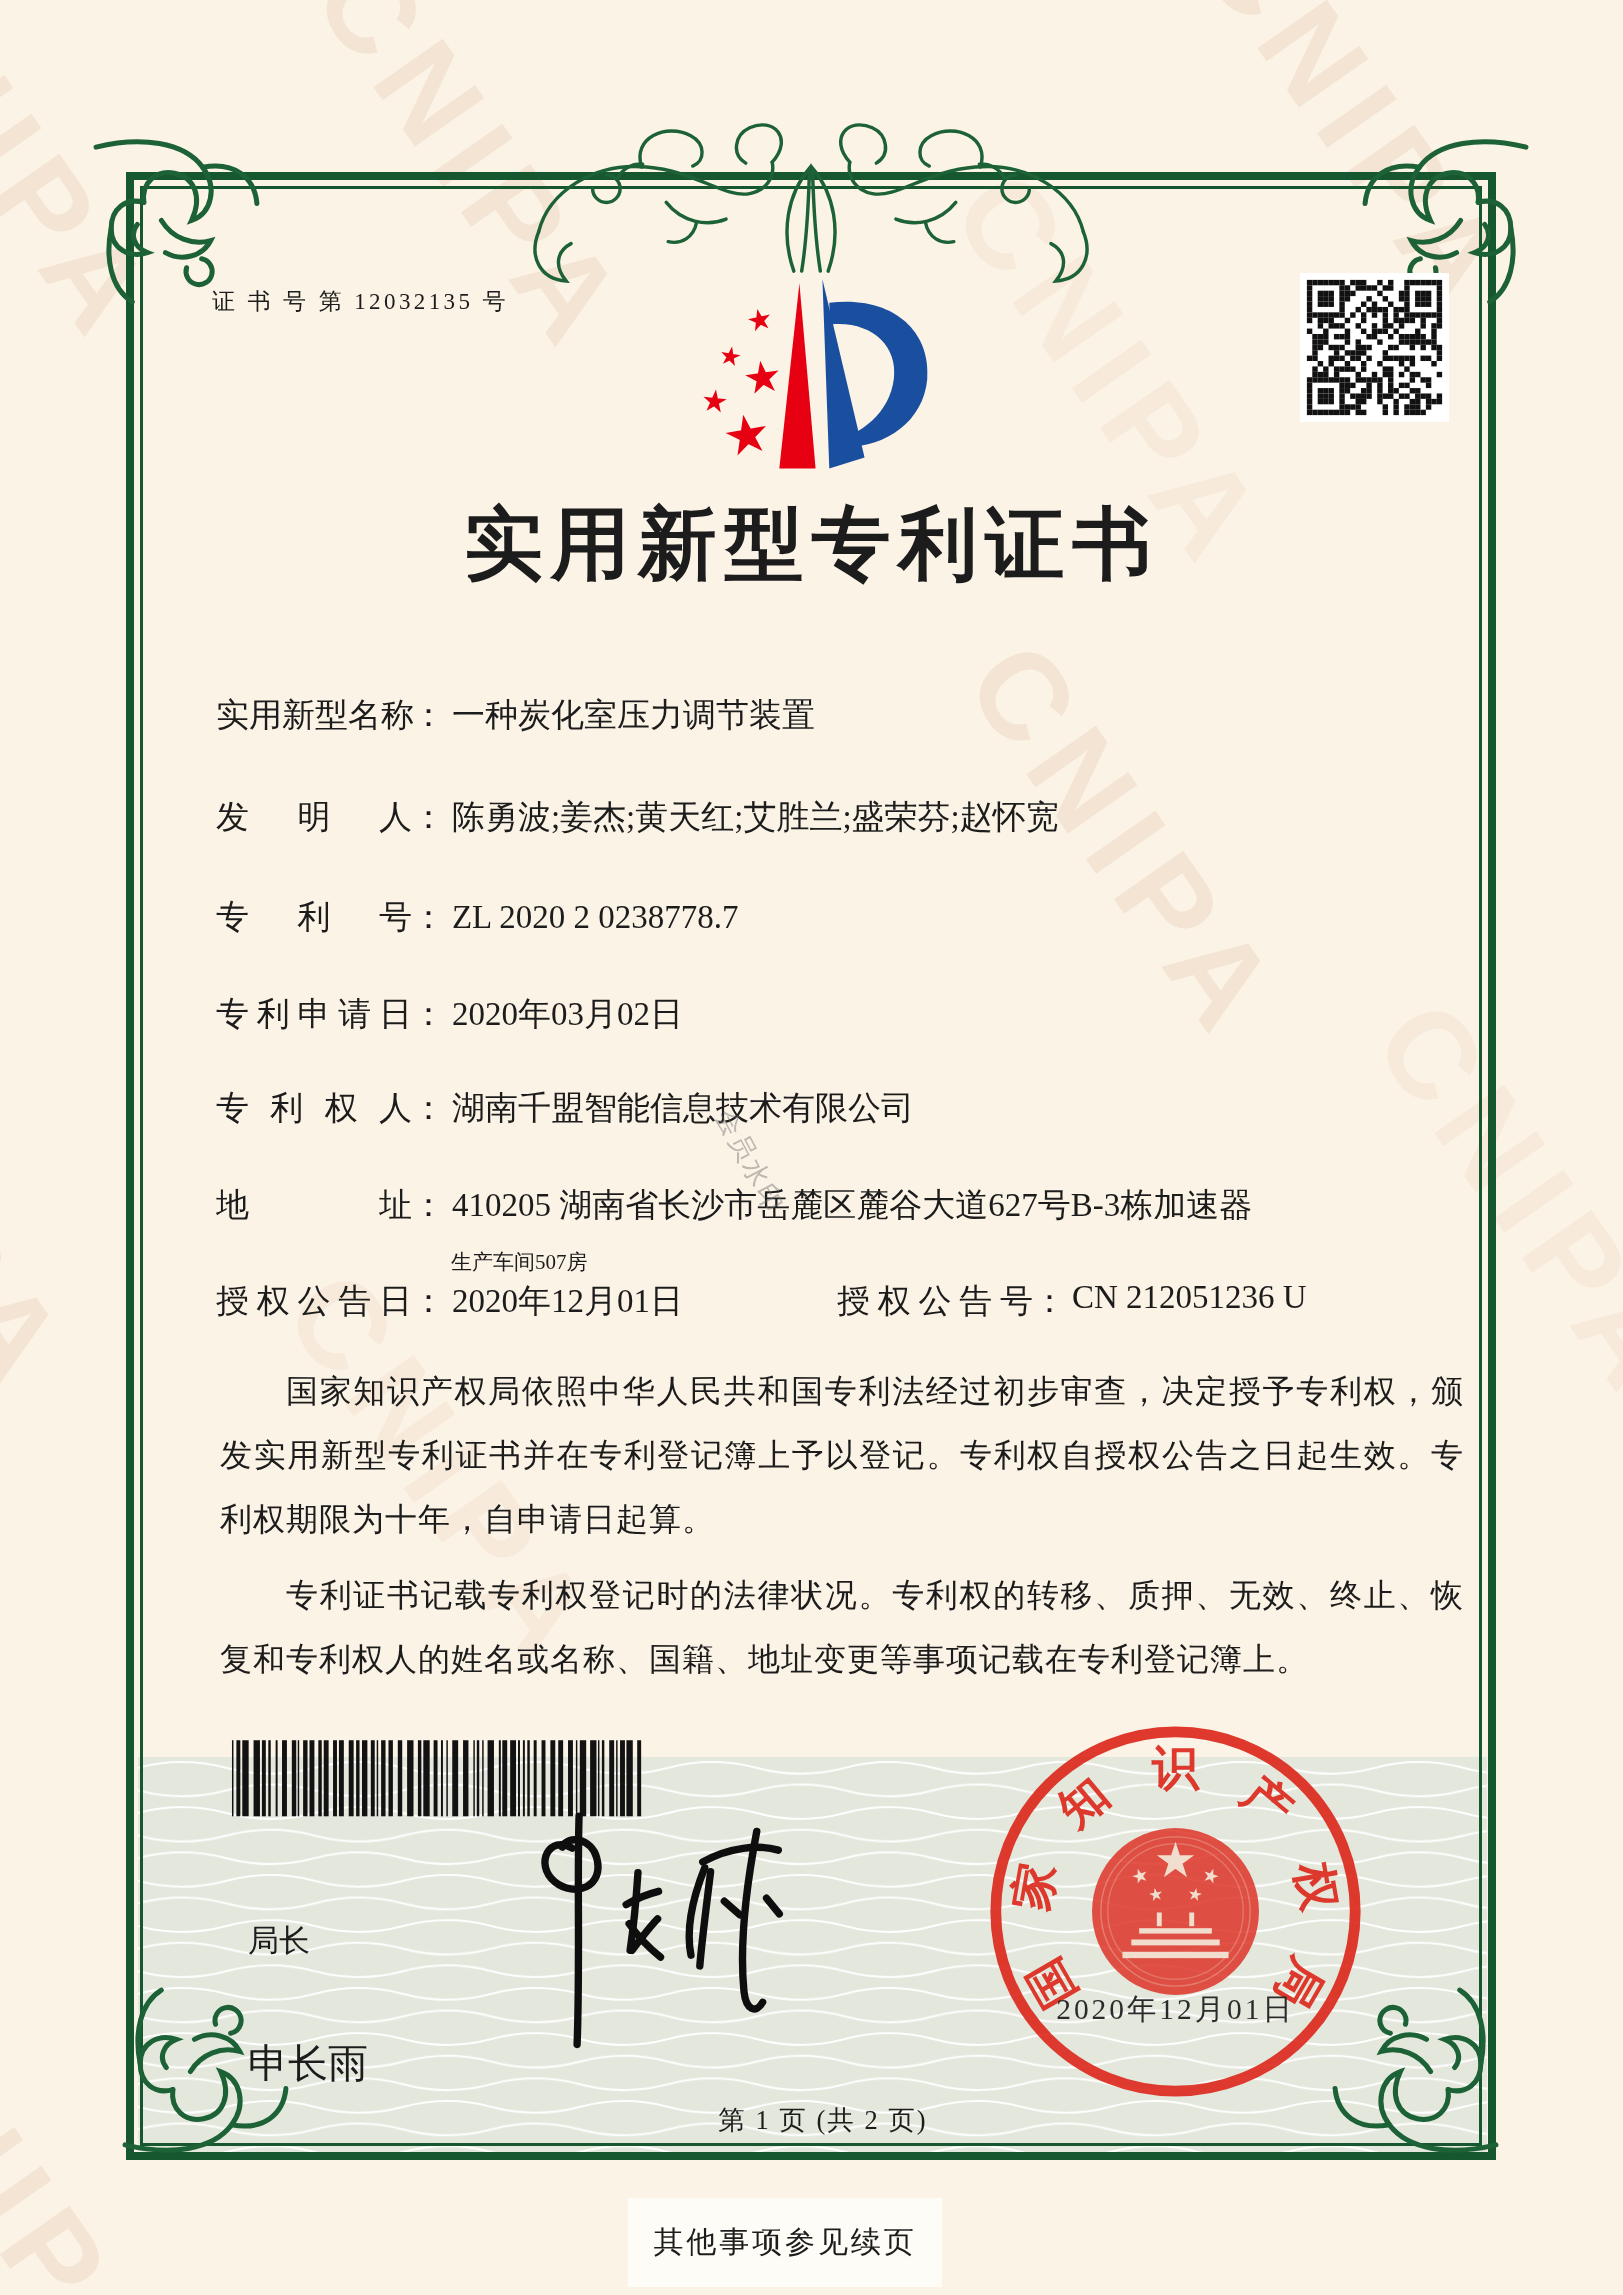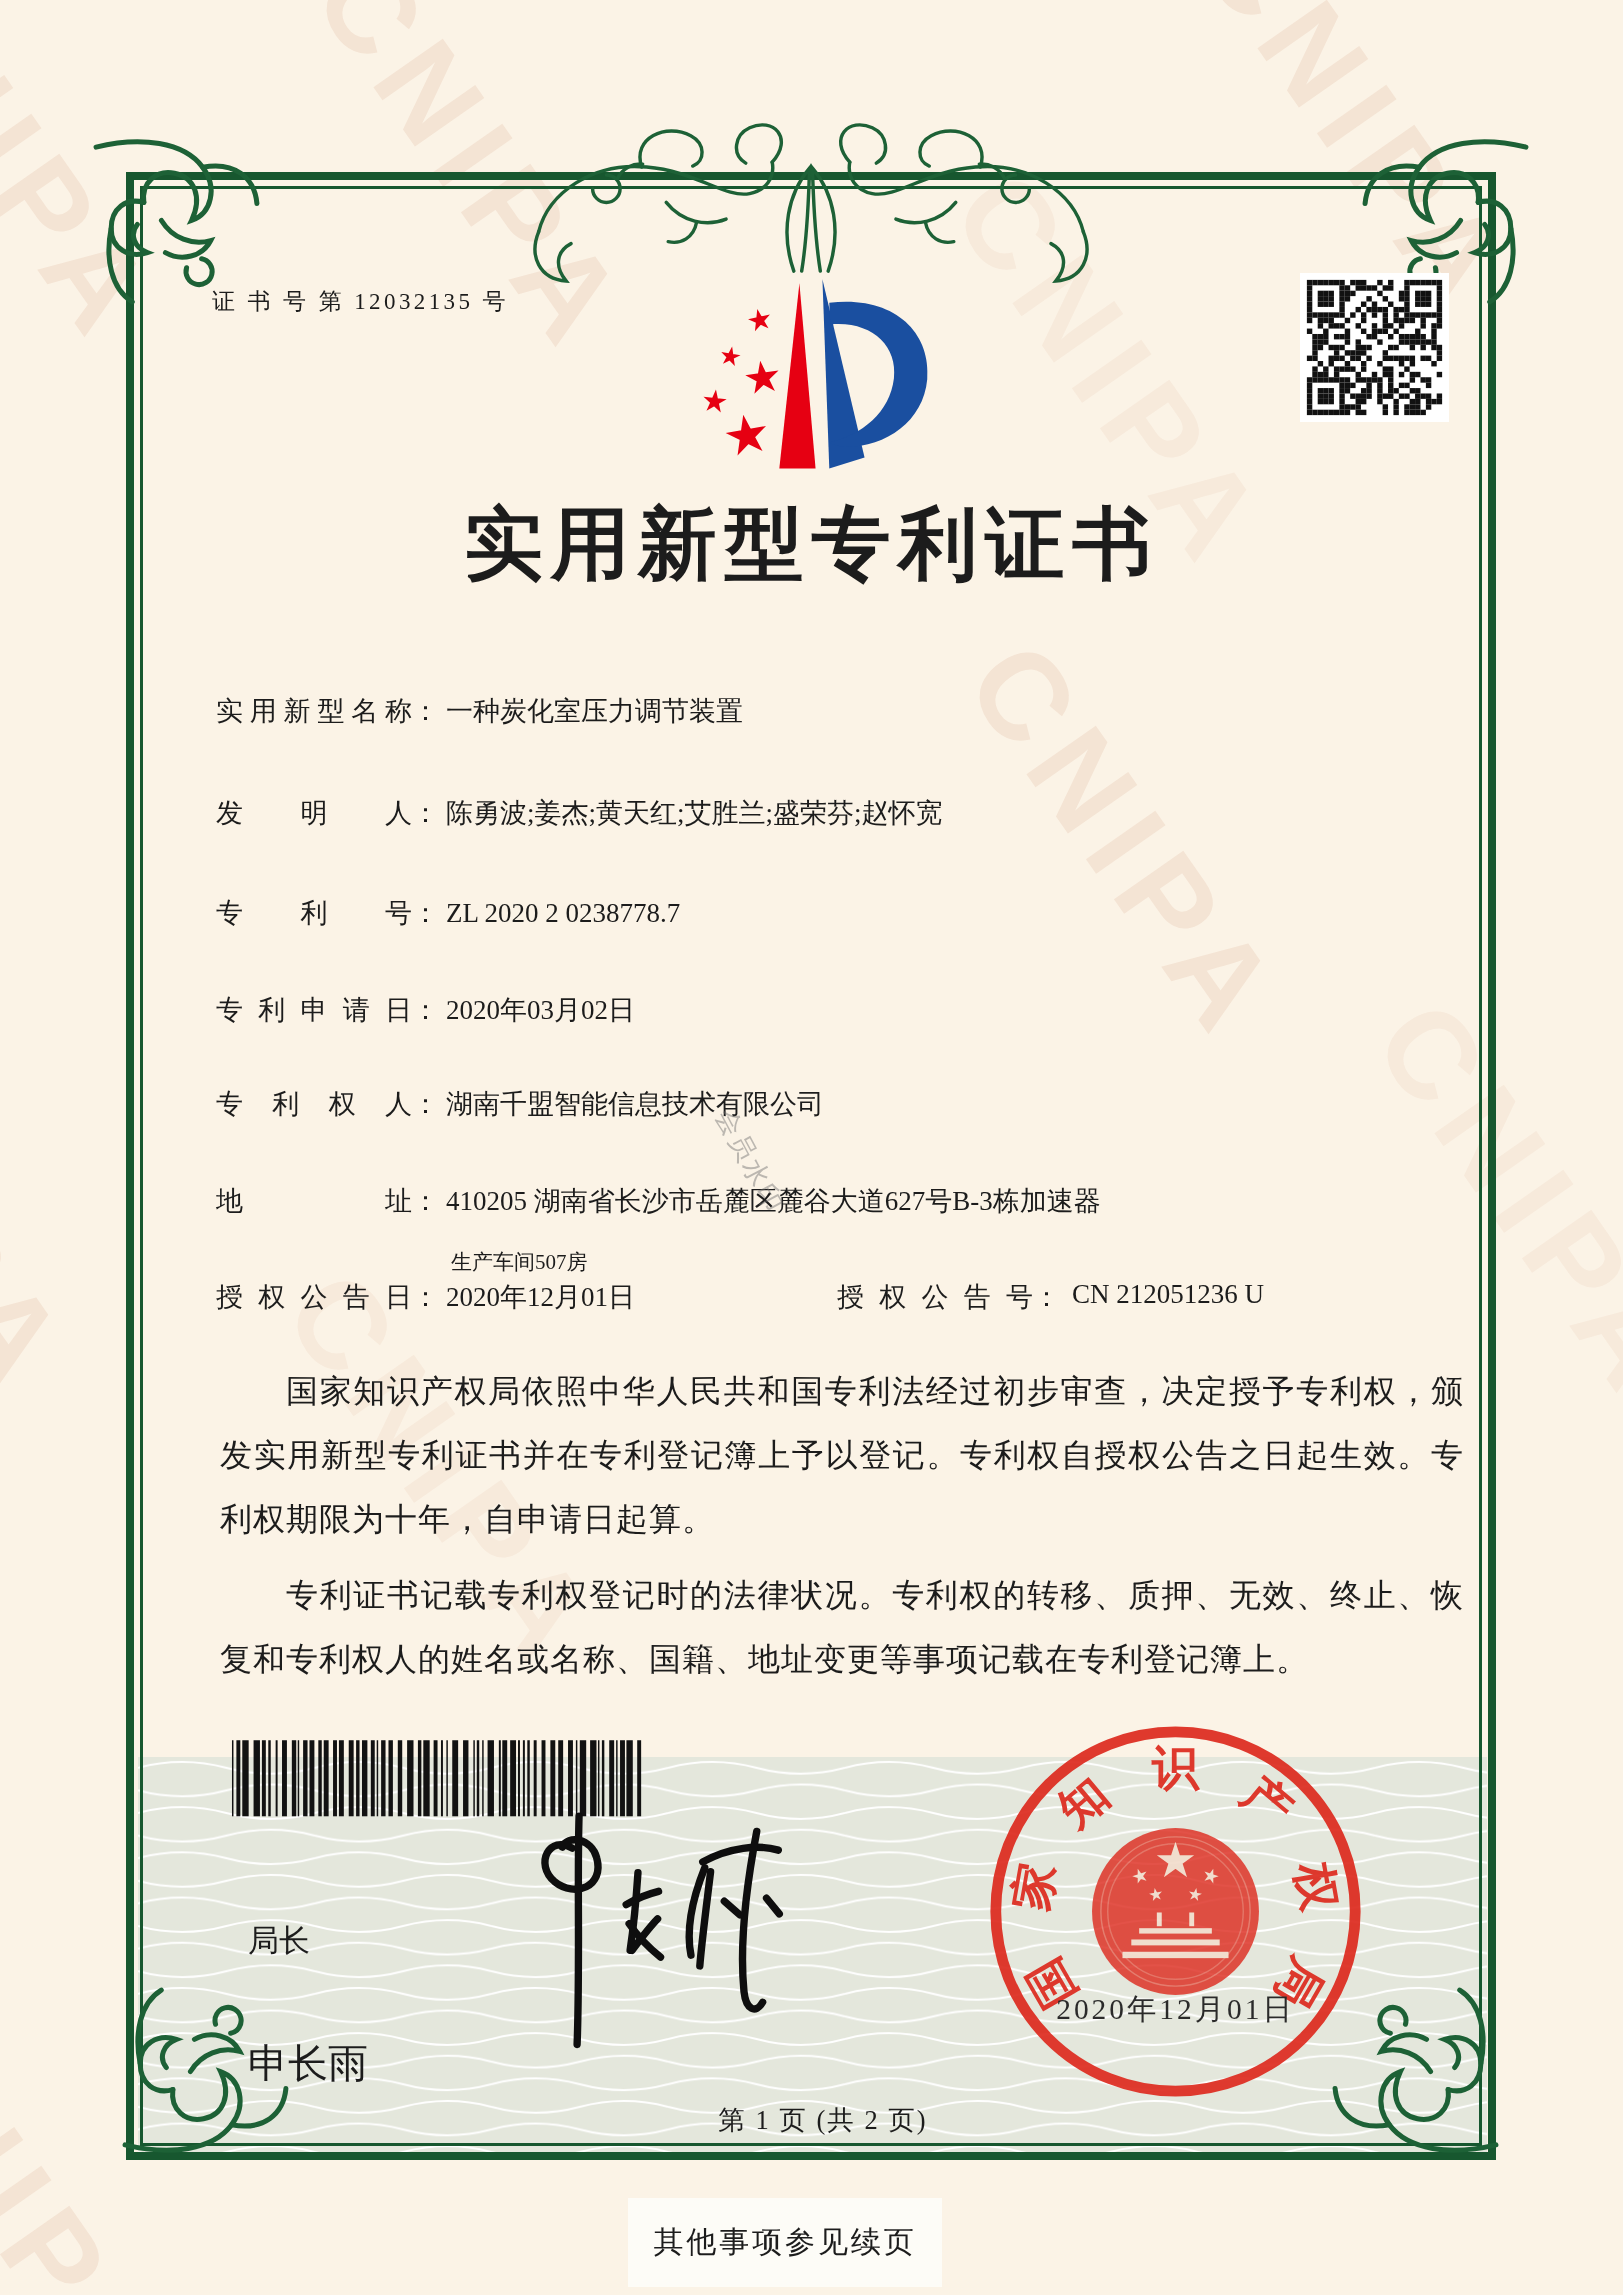--- a/index.html
+++ b/index.html
@@ -29,7 +29,7 @@
   .title{position:absolute;left:0;top:492px;width:1623px;text-align:center;font-size:79px;
          font-weight:bold;letter-spacing:7.9px;z-index:4;}
   
-  .row{position:absolute;left:216px;width:1266px;font-size:27px;z-index:4;white-space:nowrap;}
+  .row{position:absolute;left:216px;width:1266px;font-size:33px;z-index:4;white-space:nowrap;}
   .lbl{display:inline-block;width:196px;text-align:justify;text-align-last:justify;}
   .colon{display:inline-block;}
   .val{margin-left:6.9px;}

